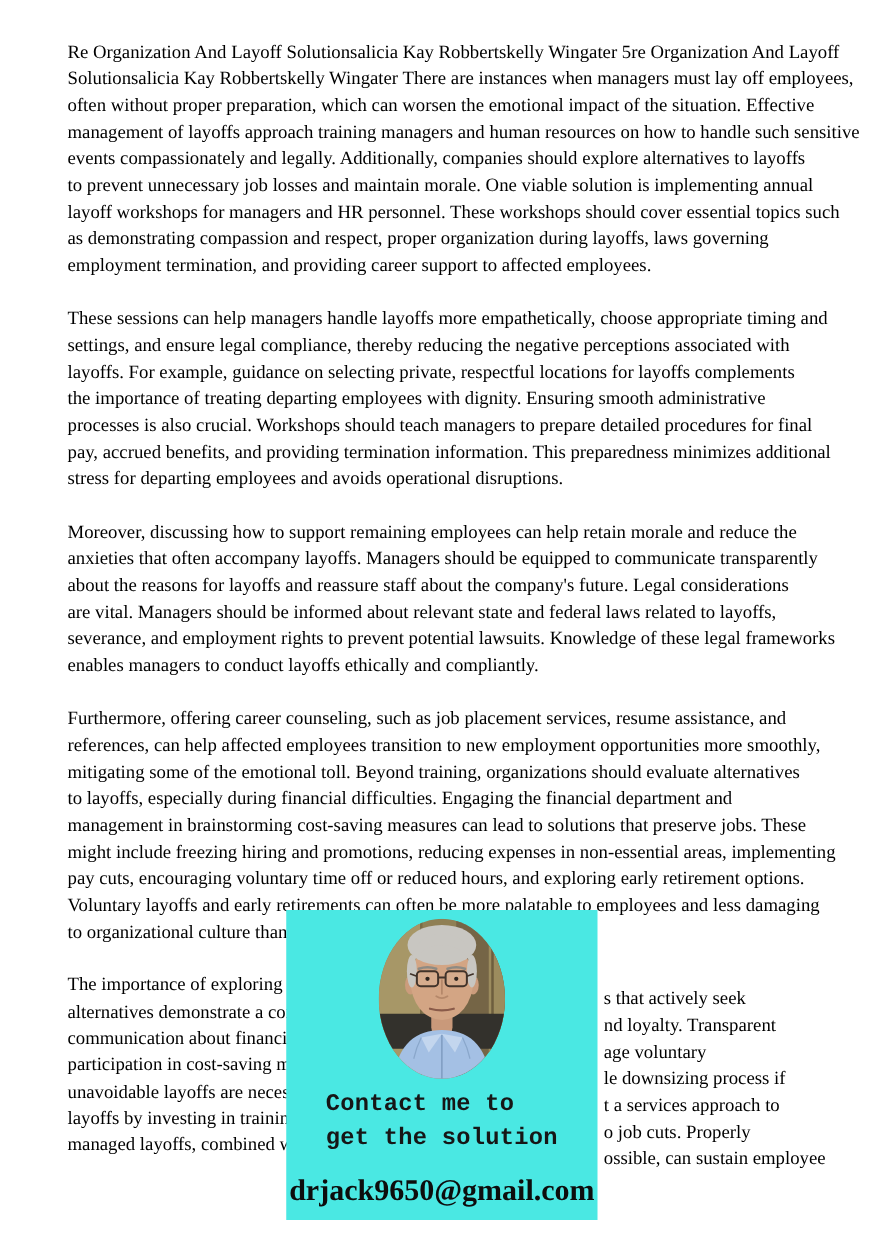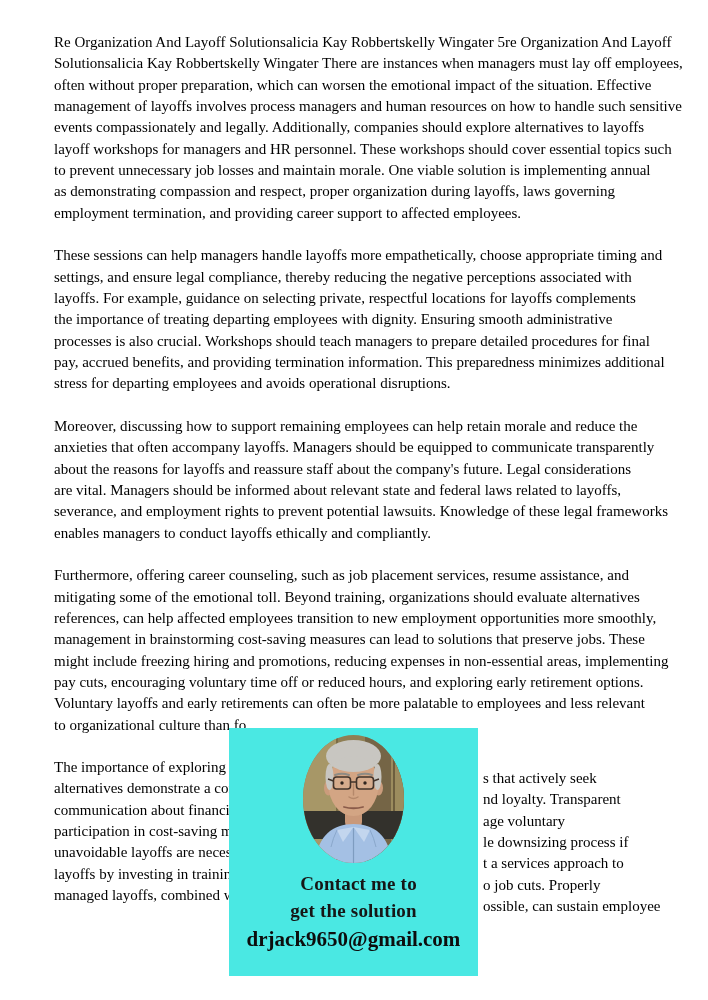--- a/index.html
+++ b/index.html
@@ -83,7 +83,7 @@
         <div class="line">Re Organization And Layoff Solutionsalicia Kay Robbertskelly Wingater 5re Organization And Layoff</div>
         <div class="line">Solutionsalicia Kay Robbertskelly Wingater There are instances when managers must lay off employees,</div>
         <div class="line">often without proper preparation, which can worsen the emotional impact of the situation. Effective</div>
-        <div class="line">management of layoffs involves process managers and human resources on how to handle such sensitive</div>
+        <div class="line">management of layoffs approach training managers and human resources on how to handle such sensitive</div>
         <div class="line">events compassionately and legally. Additionally, companies should explore alternatives to layoffs</div>
         <div class="line">layoff workshops for managers and HR personnel. These workshops should cover essential topics such</div>
         <div class="line">to prevent unnecessary job losses and maintain morale. One viable solution is implementing annual</div>

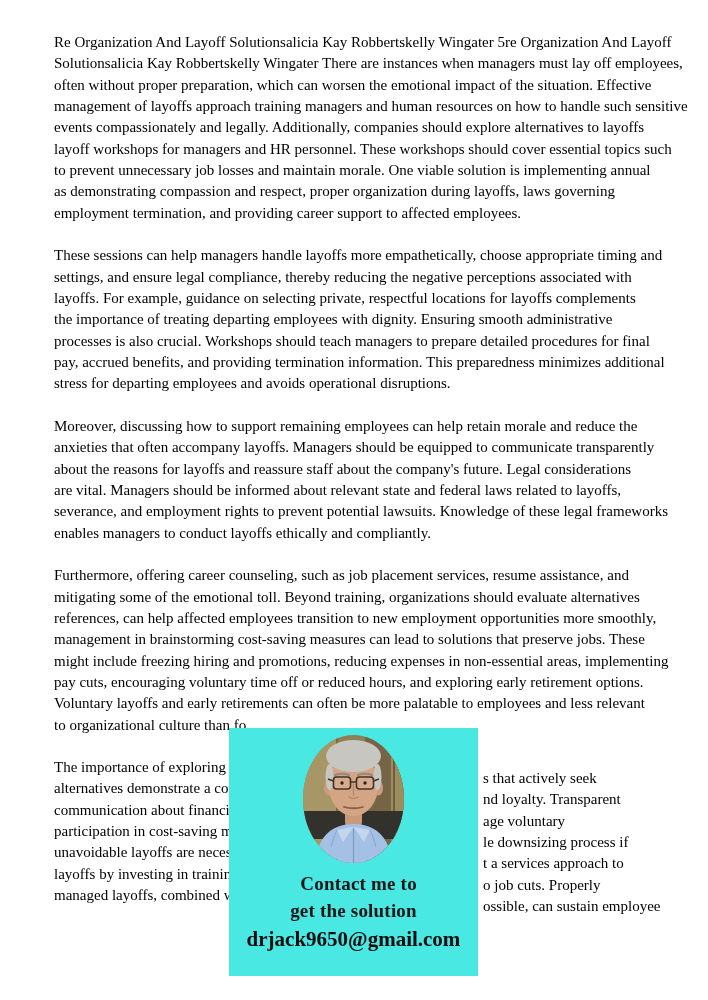--- a/index.html
+++ b/index.html
@@ -85,8 +85,8 @@
         <div class="line">often without proper preparation, which can worsen the emotional impact of the situation. Effective</div>
         <div class="line">management of layoffs approach training managers and human resources on how to handle such sensitive</div>
         <div class="line">events compassionately and legally. Additionally, companies should explore alternatives to layoffs</div>
+        <div class="line">to prevent unnecessary job losses and maintain morale. One viable solution is implementing annual</div>
         <div class="line">layoff workshops for managers and HR personnel. These workshops should cover essential topics such</div>
-        <div class="line">to prevent unnecessary job losses and maintain morale. One viable solution is implementing annual</div>
         <div class="line">as demonstrating compassion and respect, proper organization during layoffs, laws governing</div>
         <div class="line">employment termination, and providing career support to affected employees.</div>
       </div>

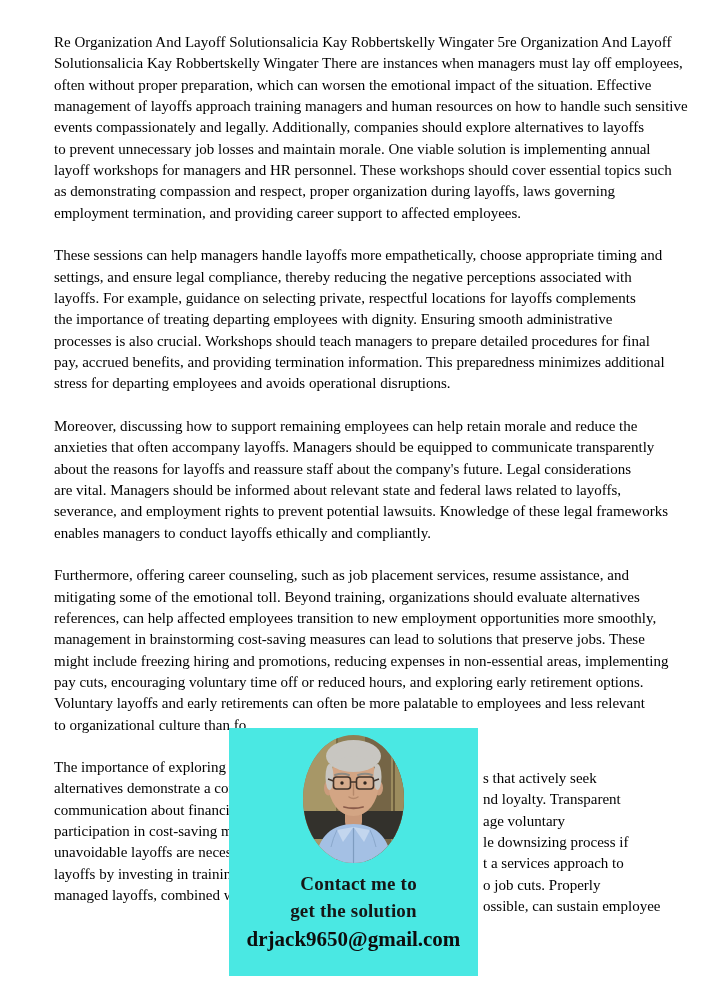--- a/index.html
+++ b/index.html
@@ -109,8 +109,8 @@
       </div>
       <div class="para">
         <div class="line">Furthermore, offering career counseling, such as job placement services, resume assistance, and</div>
+        <div class="line">references, can help affected employees transition to new employment opportunities more smoothly,</div>
         <div class="line">mitigating some of the emotional toll. Beyond training, organizations should evaluate alternatives</div>
-        <div class="line">references, can help affected employees transition to new employment opportunities more smoothly,</div>
         <div class="line">management in brainstorming cost-saving measures can lead to solutions that preserve jobs. These</div>
         <div class="line">might include freezing hiring and promotions, reducing expenses in non-essential areas, implementing</div>
         <div class="line">pay cuts, encouraging voluntary time off or reduced hours, and exploring early retirement options.</div>

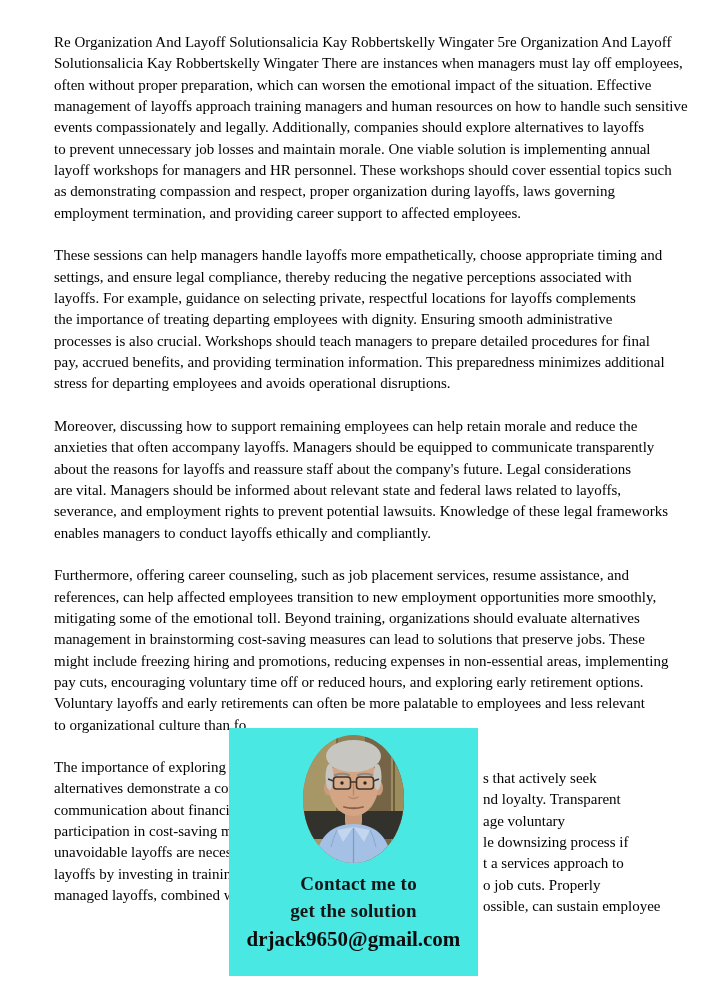--- a/index.html
+++ b/index.html
@@ -111,6 +111,7 @@
         <div class="line">Furthermore, offering career counseling, such as job placement services, resume assistance, and</div>
         <div class="line">references, can help affected employees transition to new employment opportunities more smoothly,</div>
         <div class="line">mitigating some of the emotional toll. Beyond training, organizations should evaluate alternatives</div>
+        <div class="line">to layoffs, especially during financial difficulties. Engaging the financial department and</div>
         <div class="line">management in brainstorming cost-saving measures can lead to solutions that preserve jobs. These</div>
         <div class="line">might include freezing hiring and promotions, reducing expenses in non-essential areas, implementing</div>
         <div class="line">pay cuts, encouraging voluntary time off or reduced hours, and exploring early retirement options.</div>

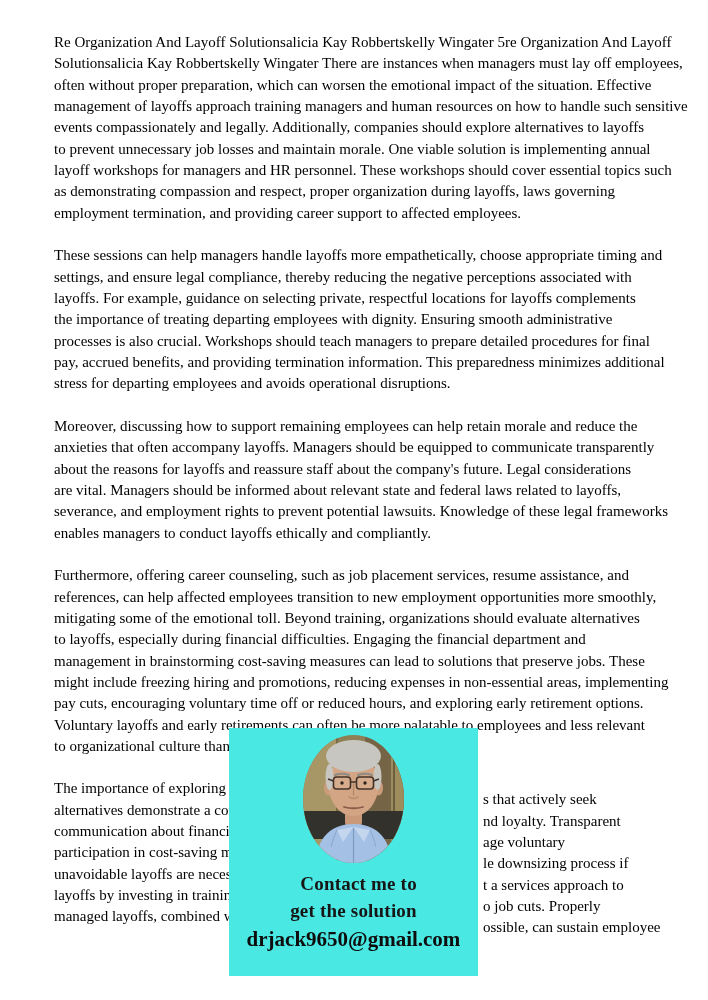--- a/index.html
+++ b/index.html
@@ -115,7 +115,7 @@
         <div class="line">management in brainstorming cost-saving measures can lead to solutions that preserve jobs. These</div>
         <div class="line">might include freezing hiring and promotions, reducing expenses in non-essential areas, implementing</div>
         <div class="line">pay cuts, encouraging voluntary time off or reduced hours, and exploring early retirement options.</div>
-        <div class="line">Voluntary layoffs and early retirements can often be more palatable to employees and less relevant</div>
+        <div class="line">Voluntary layoffs and early retirements can often be more palatable to employees and less damaging</div>
         <div class="line">to organizational culture than fo</div>
       </div>
       <div class="para">

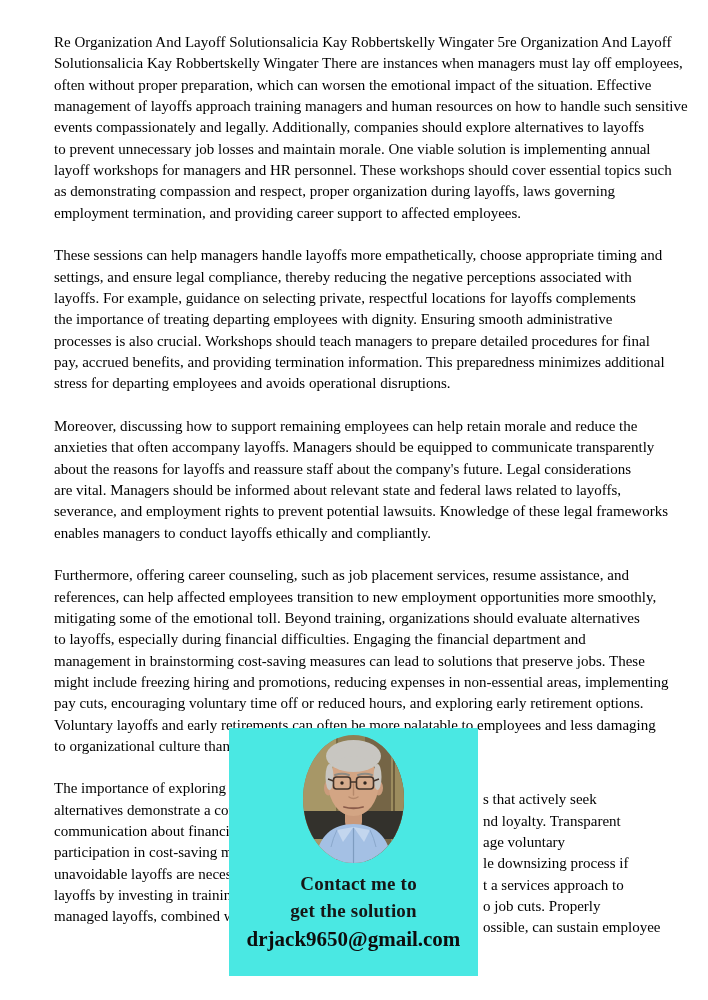--- a/index.html
+++ b/index.html
@@ -54,12 +54,12 @@
   }
   .card-heading {
     margin-top: 7px;
-    font-family: Liberation Serif, serif;
+    font-family: Liberation Mono, monospace;
     font-weight: bold;
     font-size: 19px;
     line-height: 27px;
     color: #161616;
-    text-align: right;
+    text-align: left;
     letter-spacing: 0.2px;
   }
   .card-email {

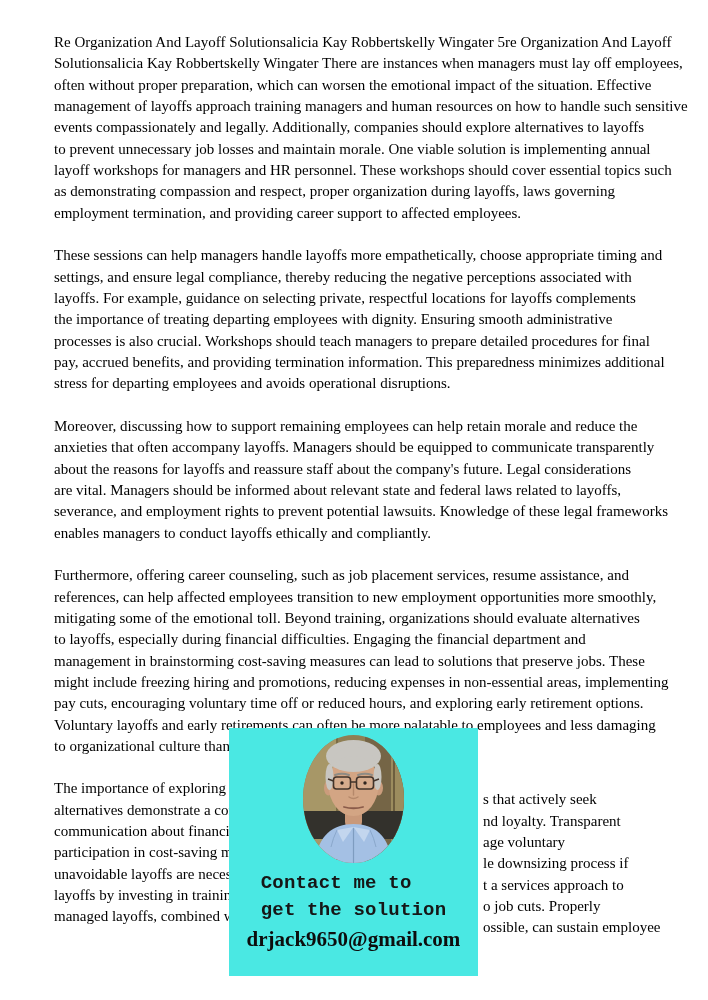--- a/index.html
+++ b/index.html
@@ -63,10 +63,10 @@
     letter-spacing: 0.2px;
   }
   .card-email {
-    margin-top: 2px;
+    margin-top: 16px;
     font-family: "Liberation Serif", serif;
     font-weight: bold;
-    font-size: 21px;
+    font-size: 24px;
     line-height: 26px;
     color: #0d0d0d;
     white-space: nowrap;

